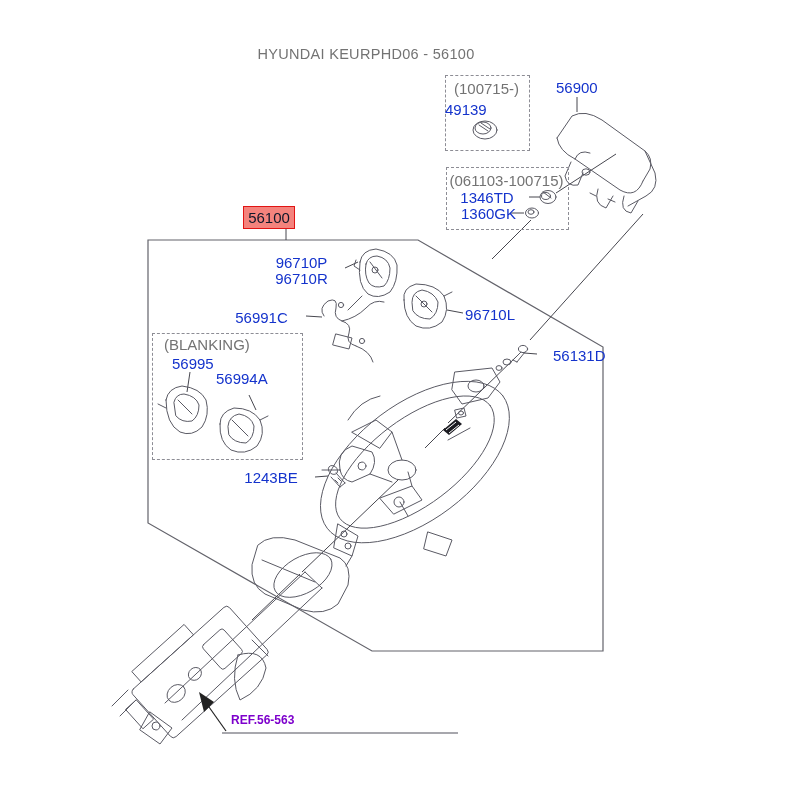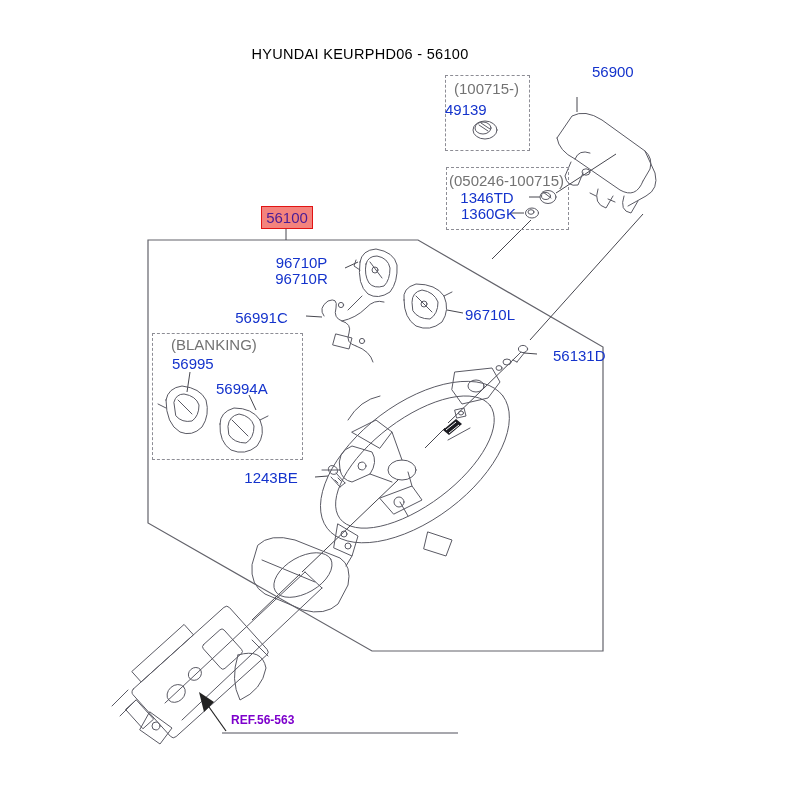--- a/index.html
+++ b/index.html
@@ -10,8 +10,8 @@
   .line{stroke:#5a5a64;stroke-width:1;fill:none;stroke-linejoin:round;stroke-linecap:round;}
   .leader{stroke:#47474f;stroke-width:1;fill:none;}
   .bound{stroke:#63636b;stroke-width:1.2;fill:none;}
-  .titlebar{position:absolute;left:230px;top:46px;width:260px;text-align:center;
-            font-size:14.5px;color:#000000;letter-spacing:.3px;}
+  .titlebar{position:absolute;left:236px;top:46px;width:260px;text-align:center;
+            font-size:14.5px;color:#737373;letter-spacing:.3px;}
   .plabel{position:absolute;font-size:15px;color:#1433cc;white-space:nowrap;cursor:pointer;}
   .rlabel{position:absolute;font-size:15px;color:#737373;white-space:nowrap;}
   .dashedbox{position:absolute;border:1px dashed #8d8d95;background:transparent;}

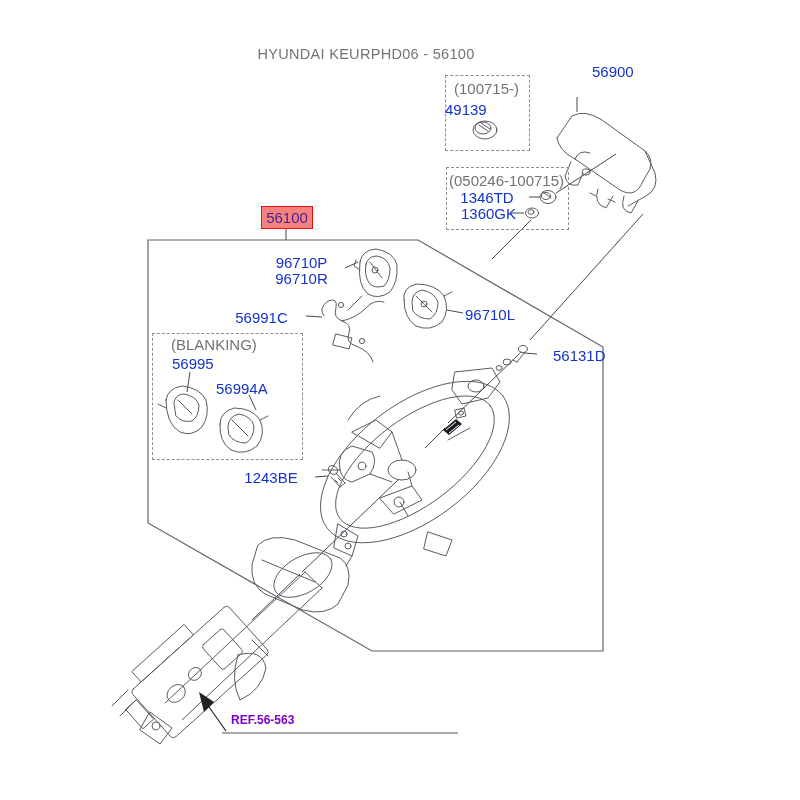--- a/index.html
+++ b/index.html
@@ -195,7 +195,7 @@
   <div class="rlabel" style="left:445px;top:80px;width:83px;text-align:center;">(100715-)</div>
   <div class="plabel" style="left:445px;top:101px;width:83px;text-align:left;">49139</div>
 
-  <div class="plabel" style="left:556px;top:63px;margin-left:36px;">56900</div>
+  <div class="plabel" style="left:556px;top:79px;">56900</div>
 
   <div class="dashedbox" style="left:446px;top:167px;width:121px;height:61px;"></div>
   <div class="rlabel" style="left:446px;top:172px;width:121px;text-align:center;">(050246-100715)</div>

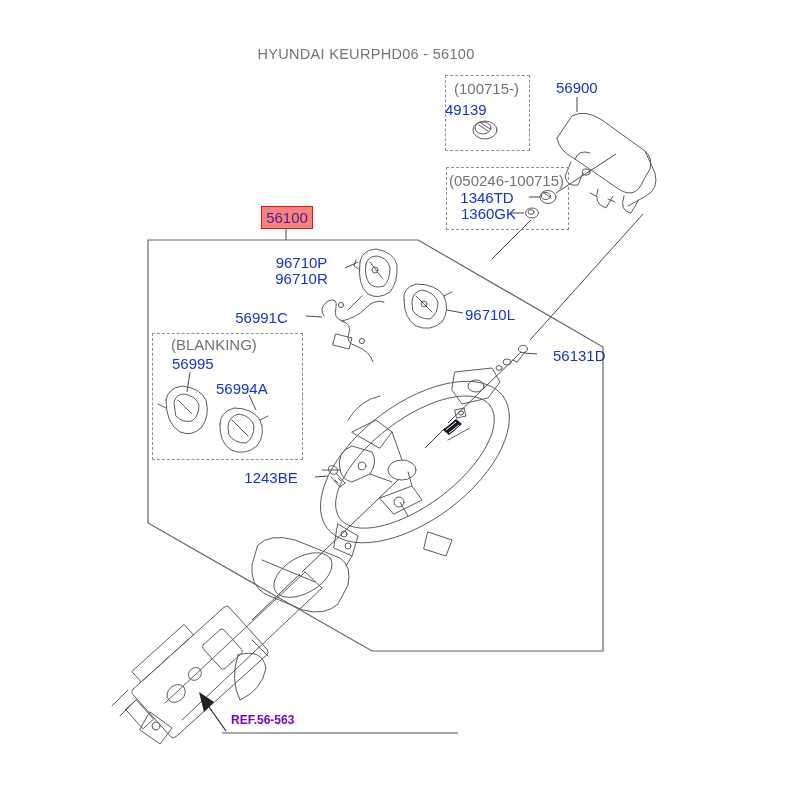--- a/index.html
+++ b/index.html
@@ -198,7 +198,7 @@
   <div class="plabel" style="left:556px;top:79px;">56900</div>
 
   <div class="dashedbox" style="left:446px;top:167px;width:121px;height:61px;"></div>
-  <div class="rlabel" style="left:446px;top:172px;width:121px;text-align:center;">(050246-100715)</div>
+  <div class="rlabel" style="left:446px;top:172px;width:121px;text-align:center;">(061103-100715)</div>
   <div class="plabel ralign" style="left:446px;top:189px;width:82px;">1346TD</div>
   <div class="plabel" style="left:461px;top:205px;">1360GK</div>
 

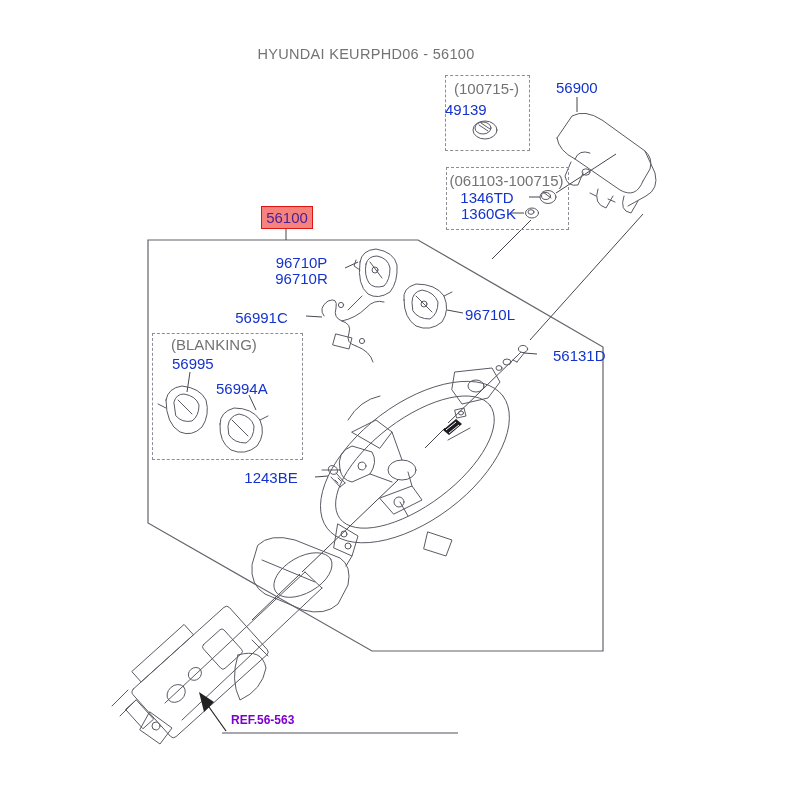--- a/index.html
+++ b/index.html
@@ -15,8 +15,8 @@
   .plabel{position:absolute;font-size:15px;color:#1433cc;white-space:nowrap;cursor:pointer;}
   .rlabel{position:absolute;font-size:15px;color:#737373;white-space:nowrap;}
   .dashedbox{position:absolute;border:1px dashed #8d8d95;background:transparent;}
-  .hl{position:absolute;left:261px;top:206px;width:50px;height:21px;background:#f4837d;
-      border:1.6px solid #e11414;color:#4c1d95;font-size:15px;text-align:center;
+  .hl{position:absolute;left:243px;top:206px;width:50px;height:21px;background:#f4837d;
+      border:1.6px solid #e11414;color:#0f172a;font-size:15px;text-align:center;
       line-height:21px;cursor:pointer;}
   .ref{position:absolute;left:231px;top:713px;font-size:12px;font-weight:bold;
        color:#7d00cc;white-space:nowrap;cursor:pointer;}

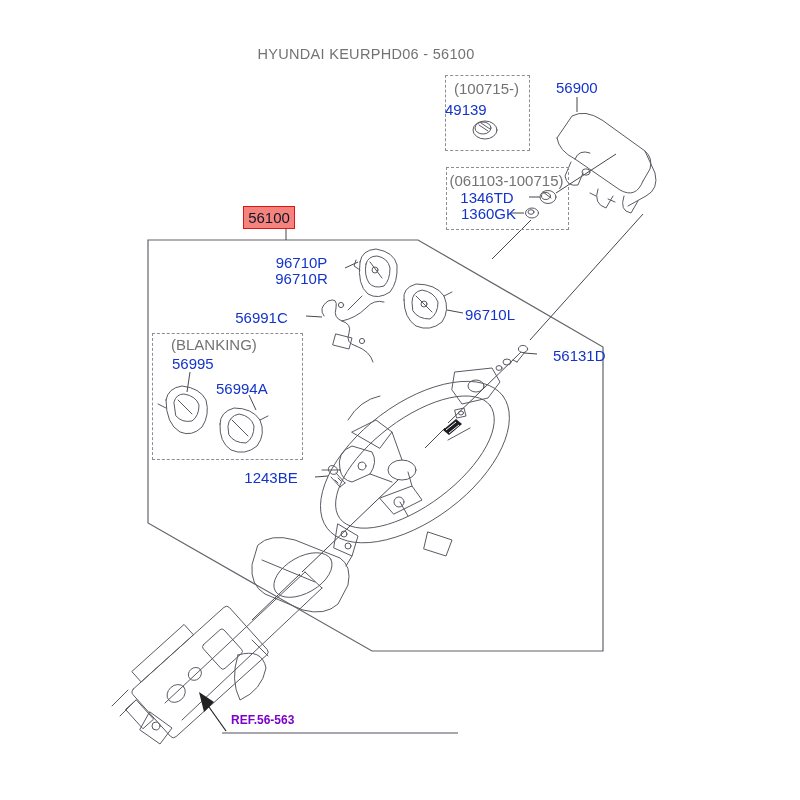--- a/index.html
+++ b/index.html
@@ -214,7 +214,7 @@
   <div class="plabel" style="left:553px;top:347px;">56131D</div>
 
   <div class="dashedbox" style="left:152px;top:333px;width:149px;height:125px;"></div>
-  <div class="rlabel" style="left:171px;top:336px;text-align:center;">(BLANKING)</div>
+  <div class="rlabel" style="left:164px;top:336px;text-align:center;">(BLANKING)</div>
   <div class="plabel" style="left:172px;top:355px;">56995</div>
   <div class="plabel" style="left:216px;top:380px;">56994A</div>
 

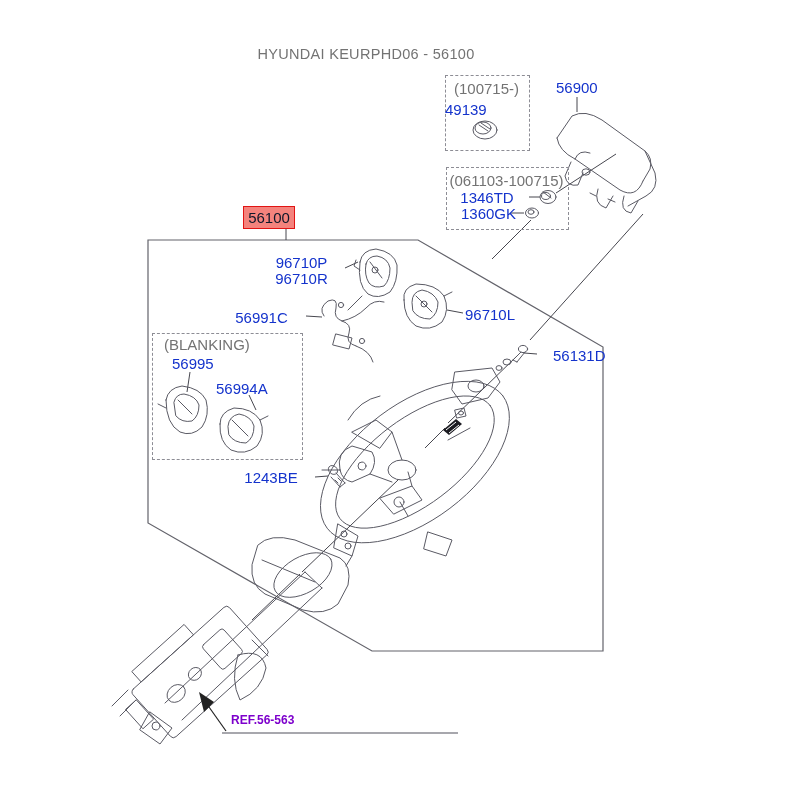--- a/index.html
+++ b/index.html
@@ -216,7 +216,7 @@
   <div class="dashedbox" style="left:152px;top:333px;width:149px;height:125px;"></div>
   <div class="rlabel" style="left:164px;top:336px;text-align:center;">(BLANKING)</div>
   <div class="plabel" style="left:172px;top:355px;">56995</div>
-  <div class="plabel" style="left:216px;top:380px;">56994A</div>
+  <div class="plabel" style="left:216px;top:370px;">56994A</div>
 
   <div class="plabel ralign" style="left:230px;top:469px;width:82px;">1243BE</div>
 

